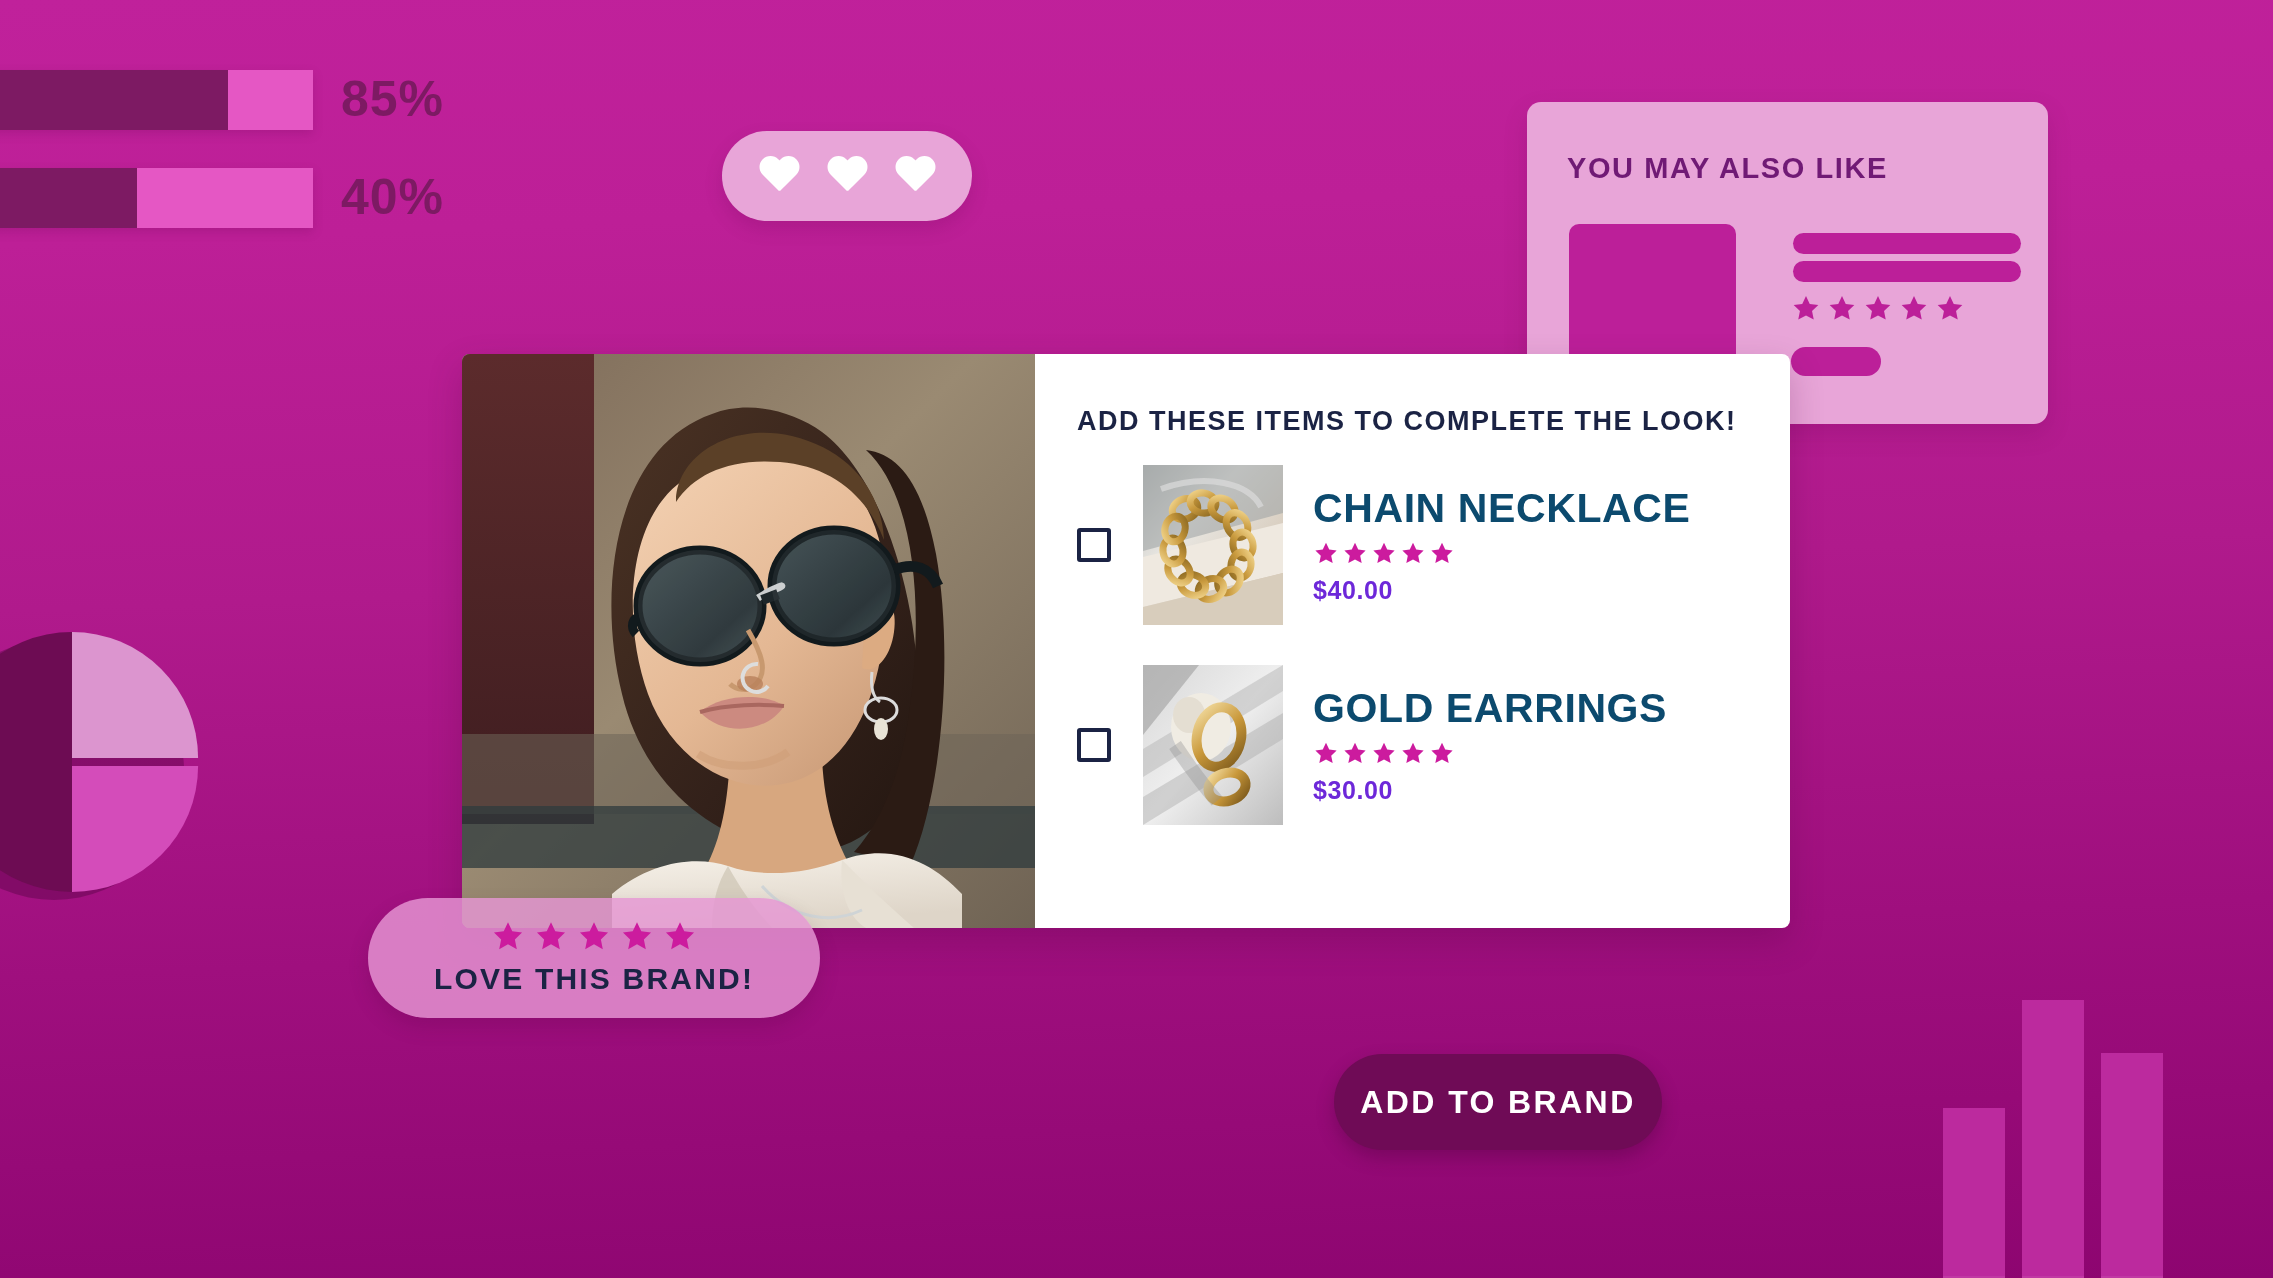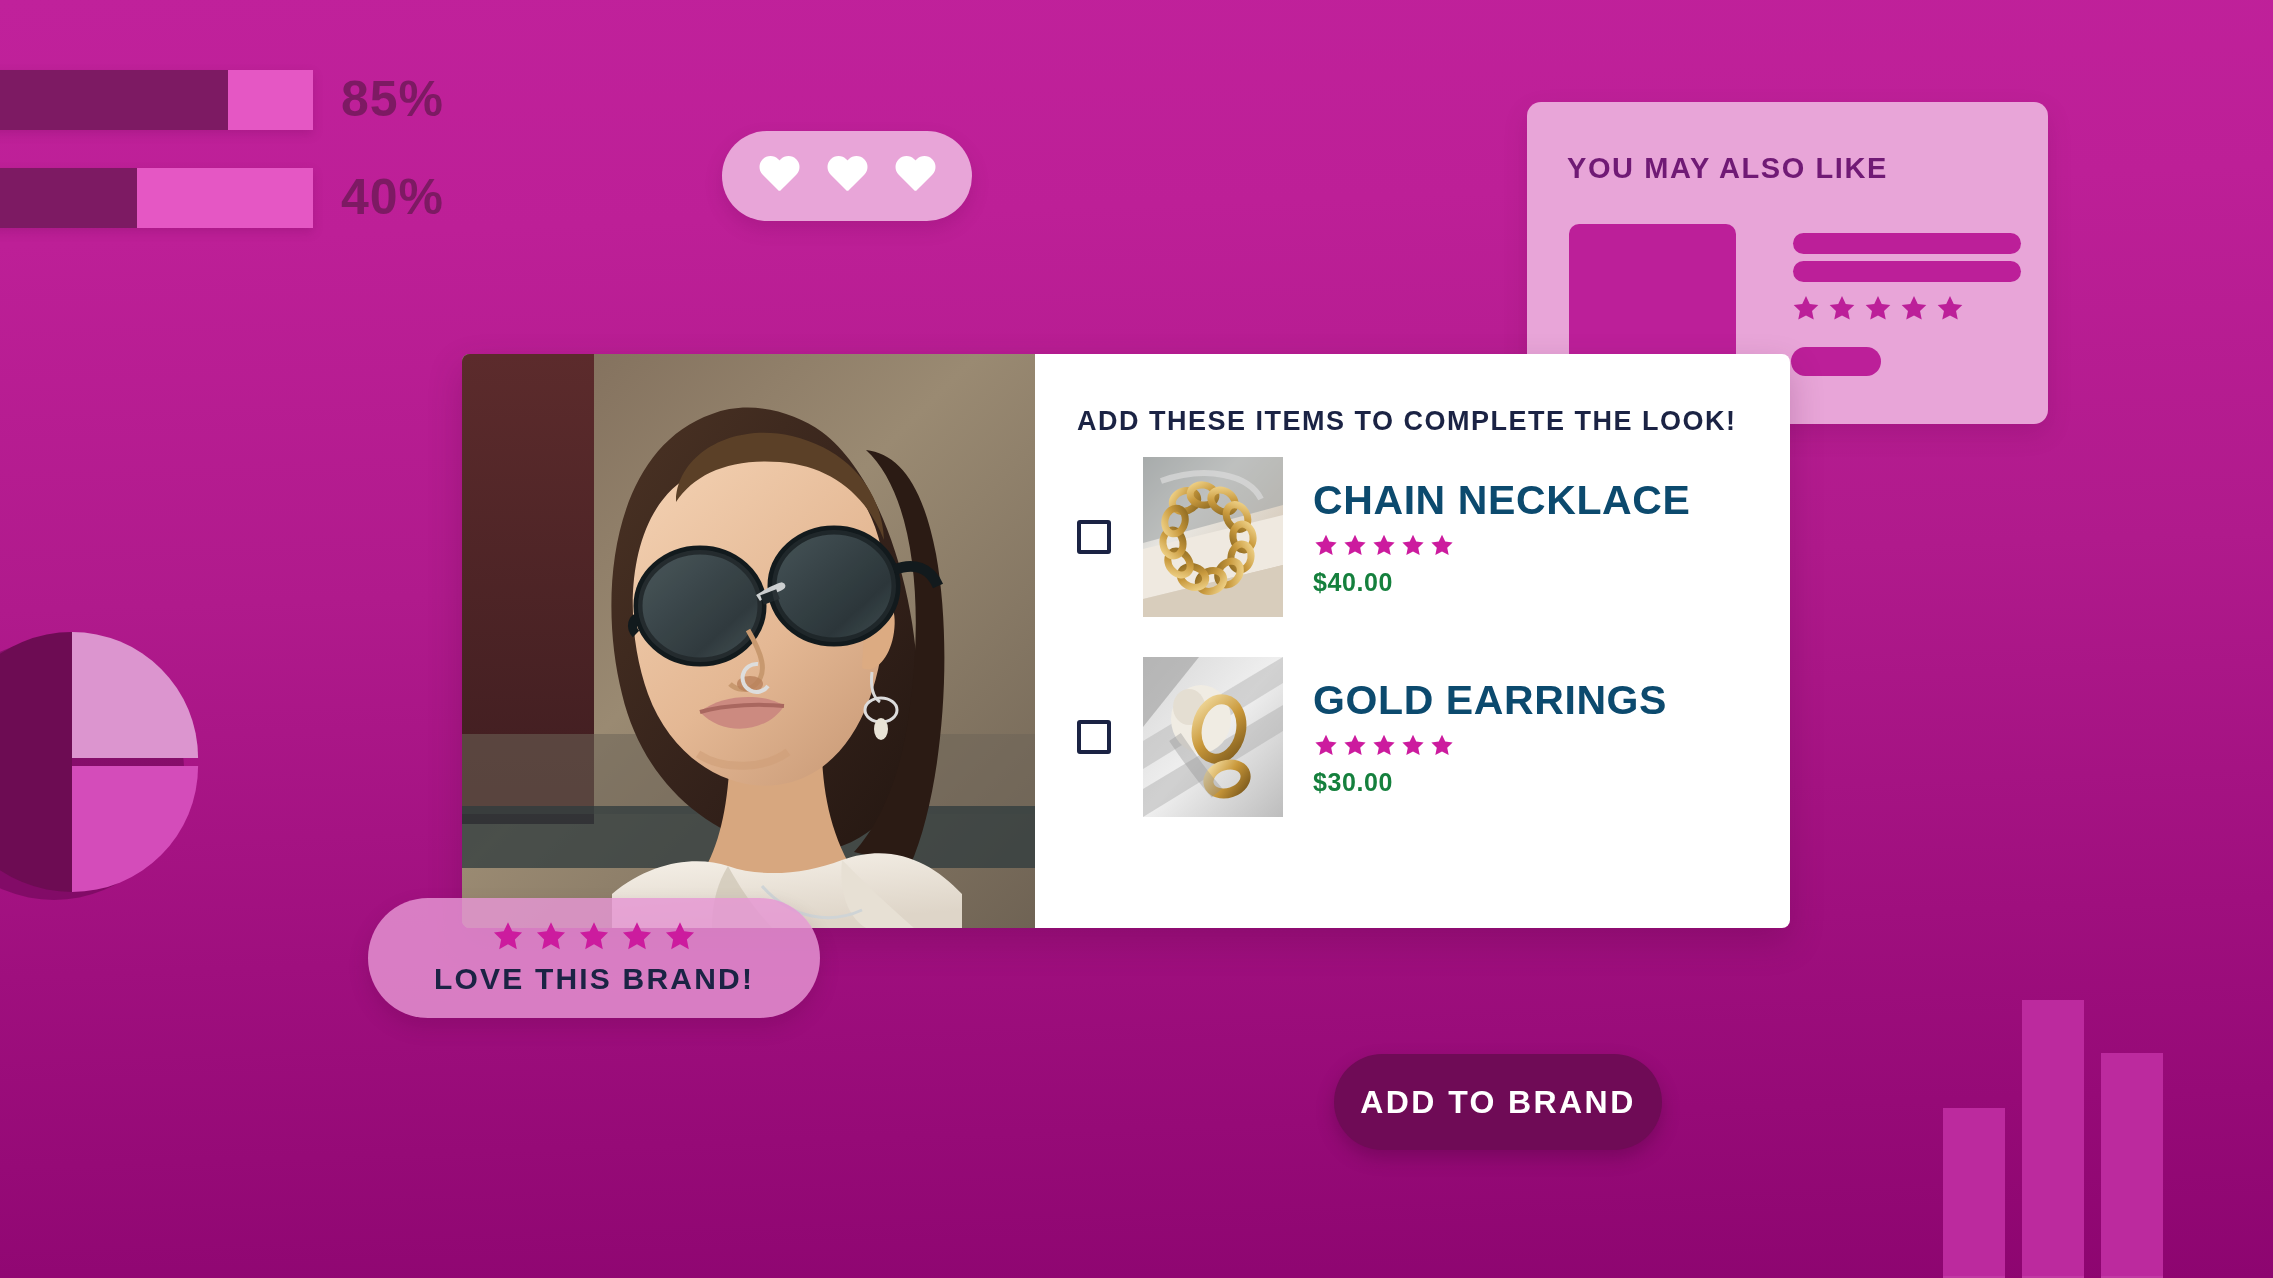--- a/index.html
+++ b/index.html
@@ -107,7 +107,7 @@
   .items-panel { flex:1; padding:52px 0 0 42px; position:relative; }
   .panel-heading {
     font-size:27px; font-weight:bold; color:#1b2344; letter-spacing:1.5px;
-    margin-bottom:20px;
+    margin-bottom:28px;
   }
   .item-row { display:flex; align-items:center; margin-bottom:40px; }
   .item-check {

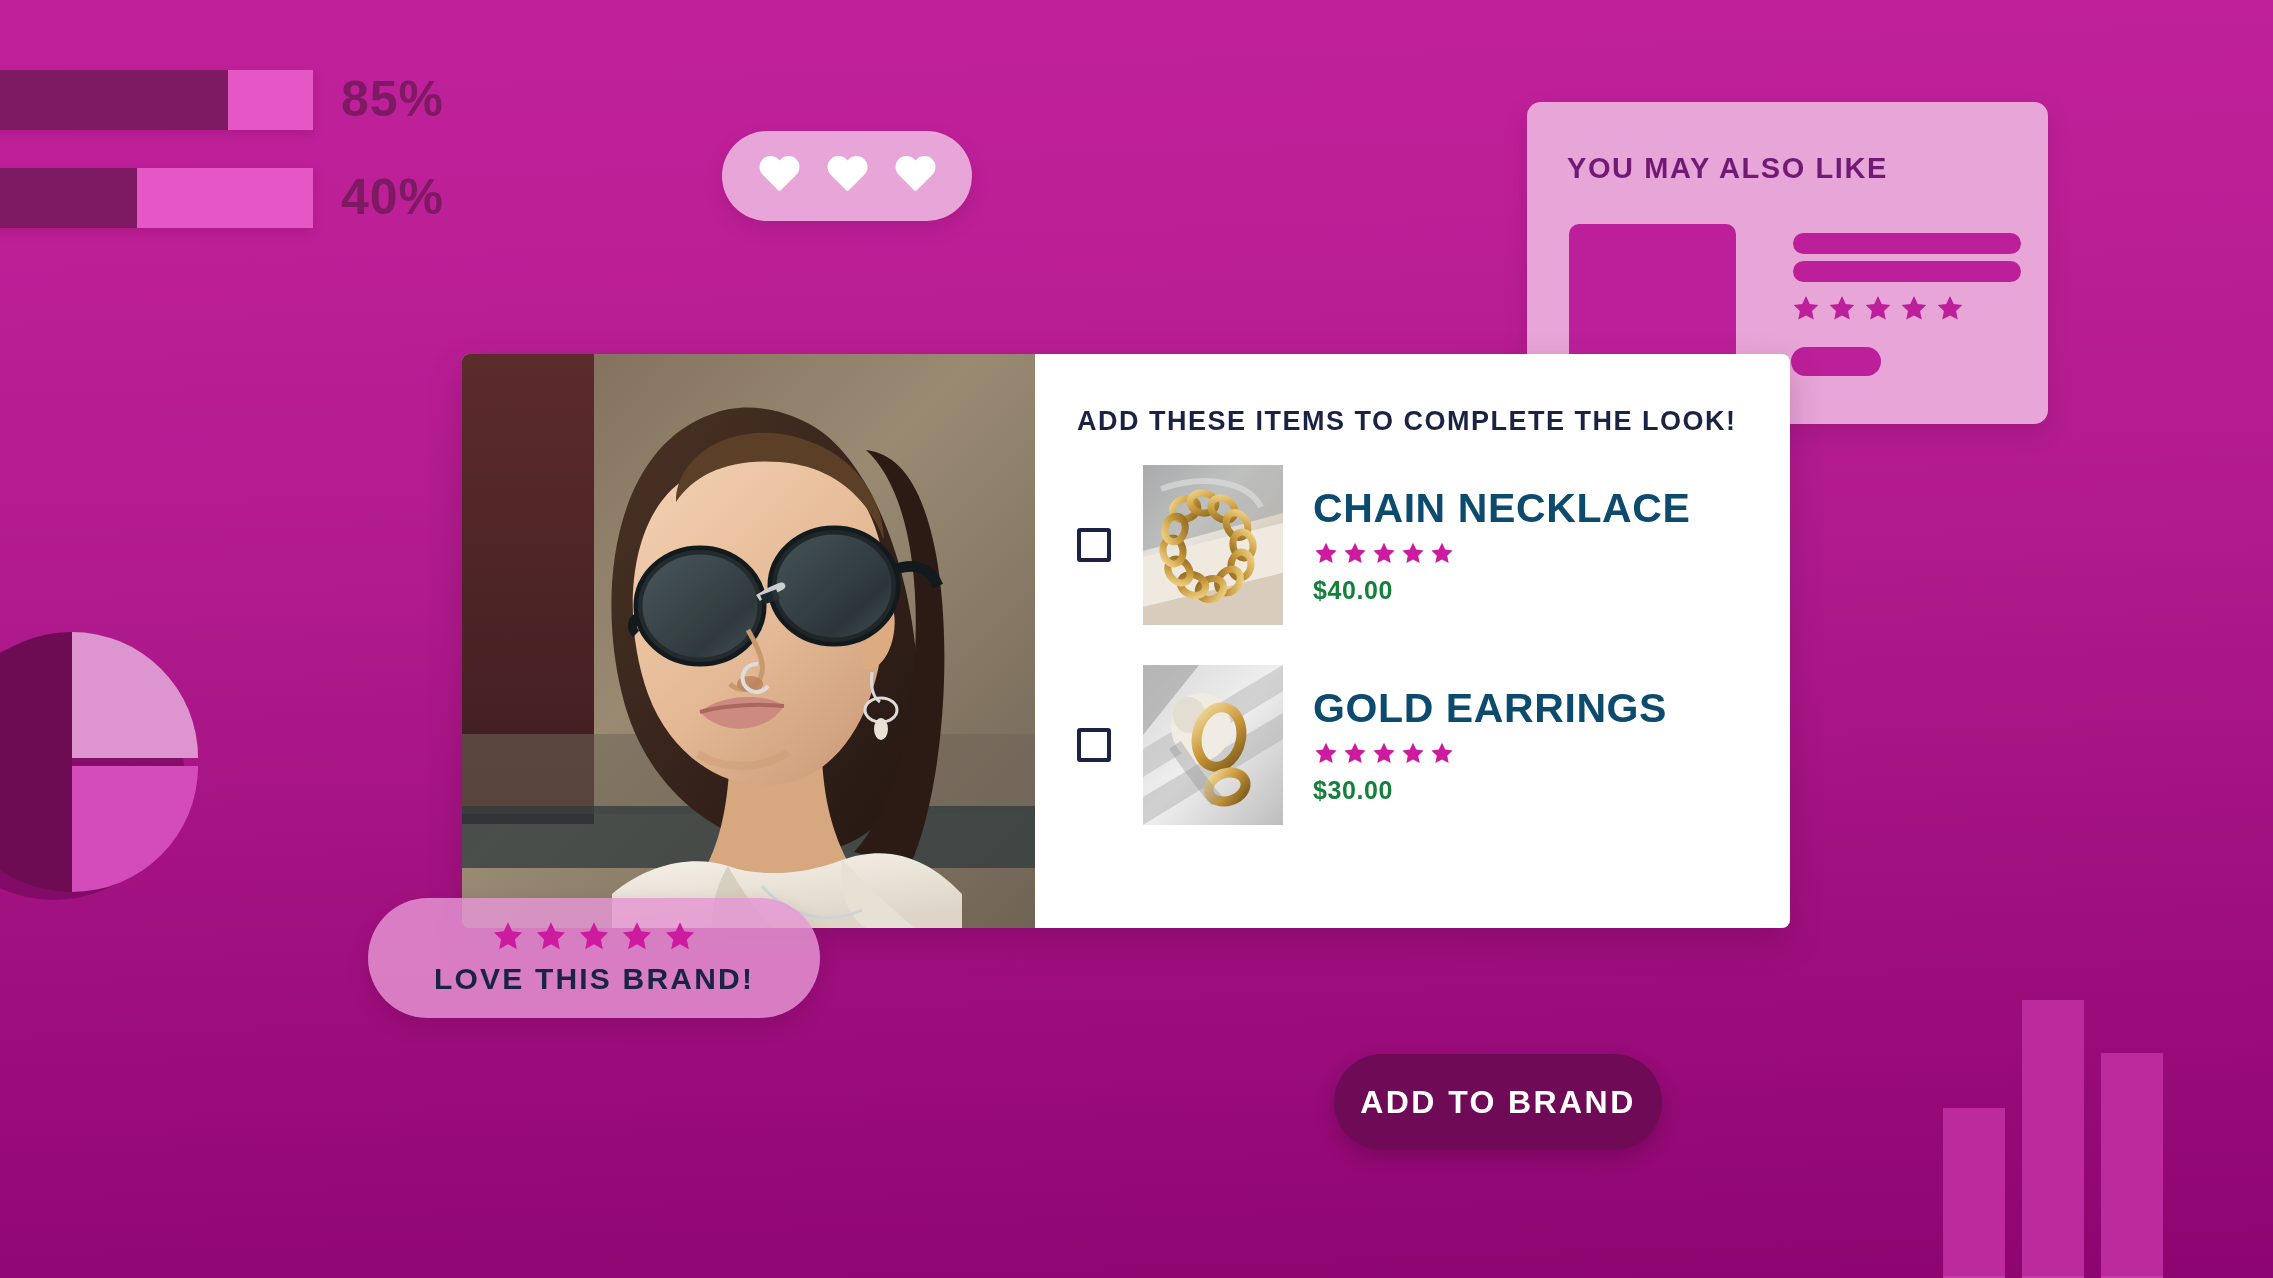--- a/index.html
+++ b/index.html
@@ -125,7 +125,7 @@
     line-height:1.05; margin-bottom:10px;
   }
   .item-stars { display:flex; gap:3px; margin-bottom:10px; }
-  .item-price { font-size:25px; font-weight:bold; color:#15803d; letter-spacing:0.6px; }
+  .item-price { font-size:25px; font-weight:bold; color:#6d28d9; letter-spacing:0.6px; }
 
   
   .love-badge {

